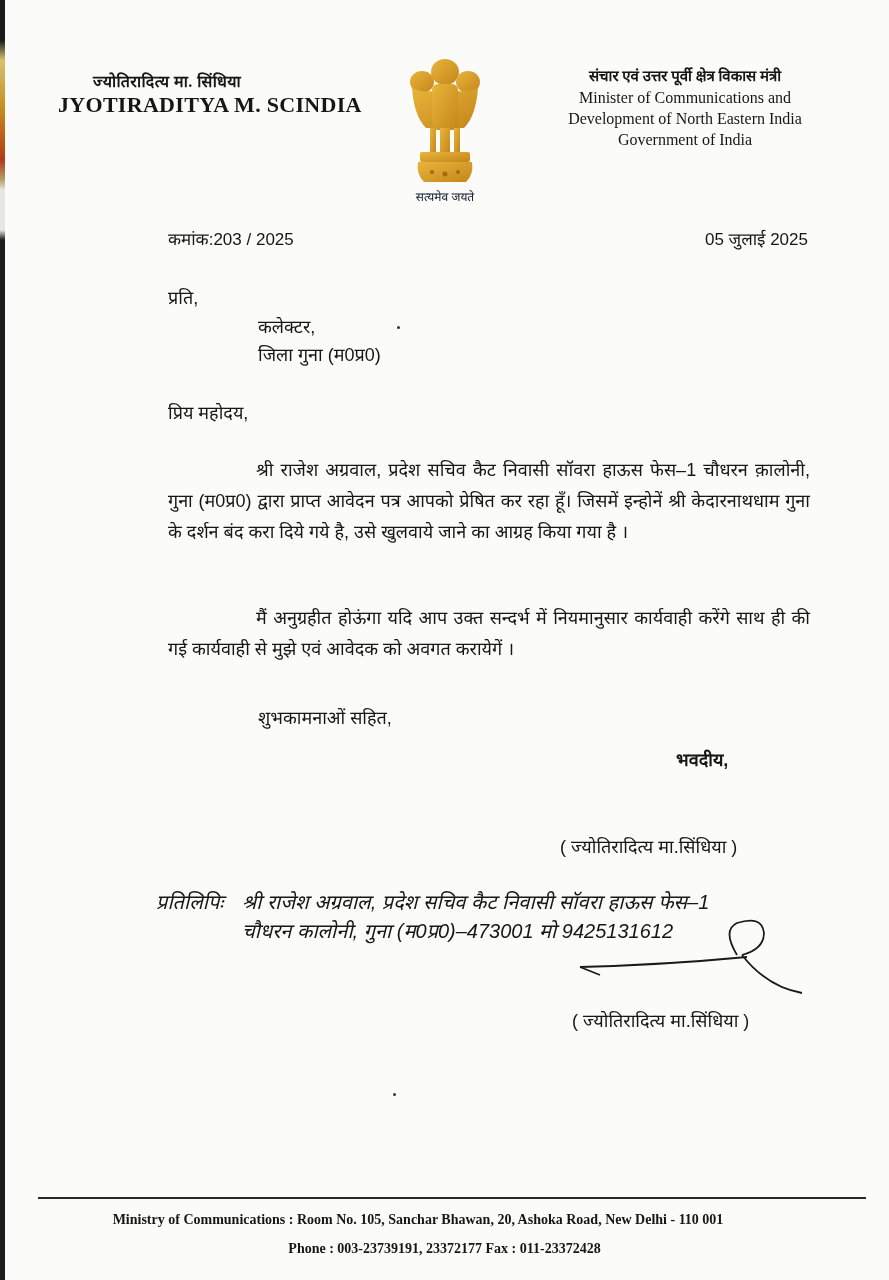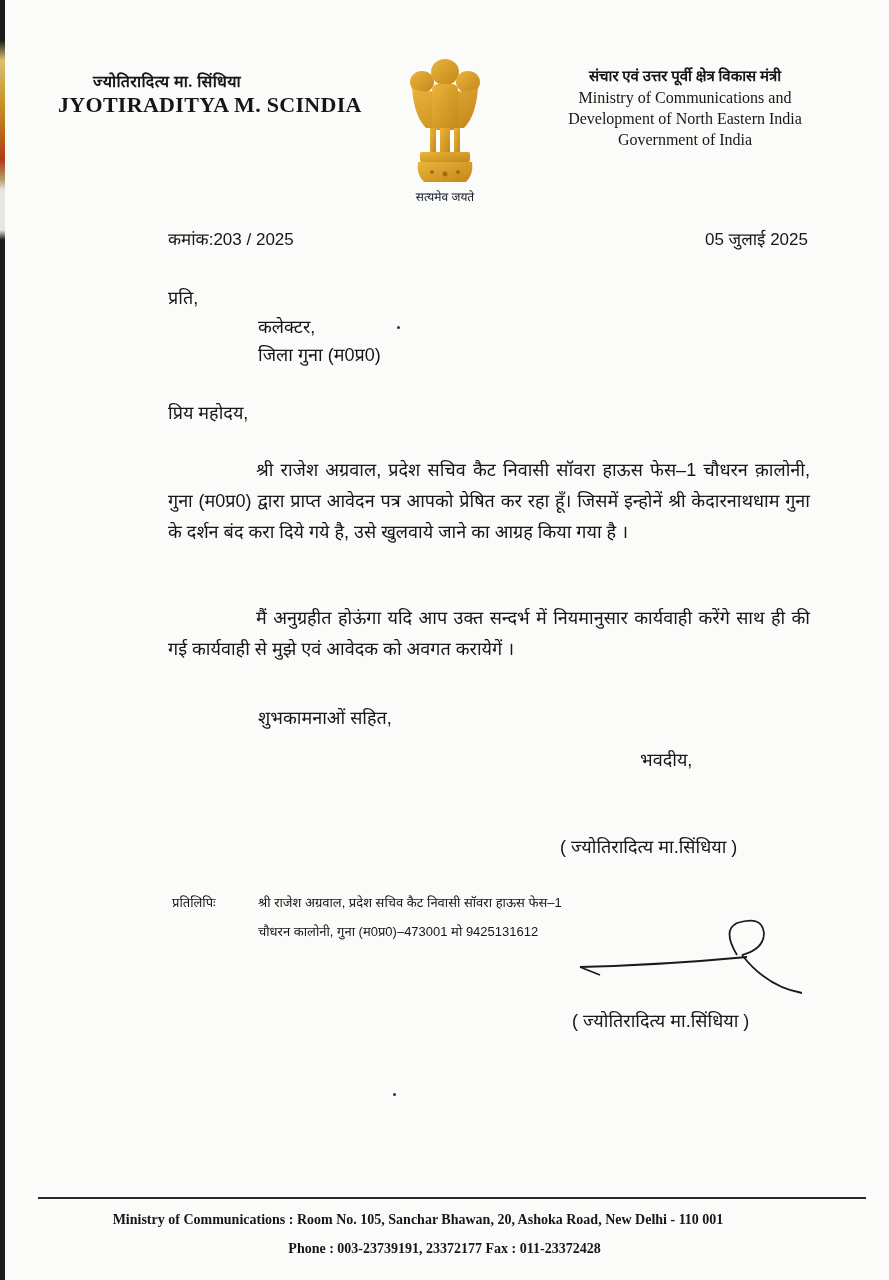--- a/index.html
+++ b/index.html
@@ -86,7 +86,7 @@
 
 <div class="abs serif desig">
   <div class="hi">संचार एवं उत्तर पूर्वी क्षेत्र विकास मंत्री</div>
-  <div class="en">Ministry of Communications and</div>
+  <div class="en">Minister of Communications and</div>
   <div class="en">Development of North Eastern India</div>
   <div class="en">Government of India</div>
 </div>

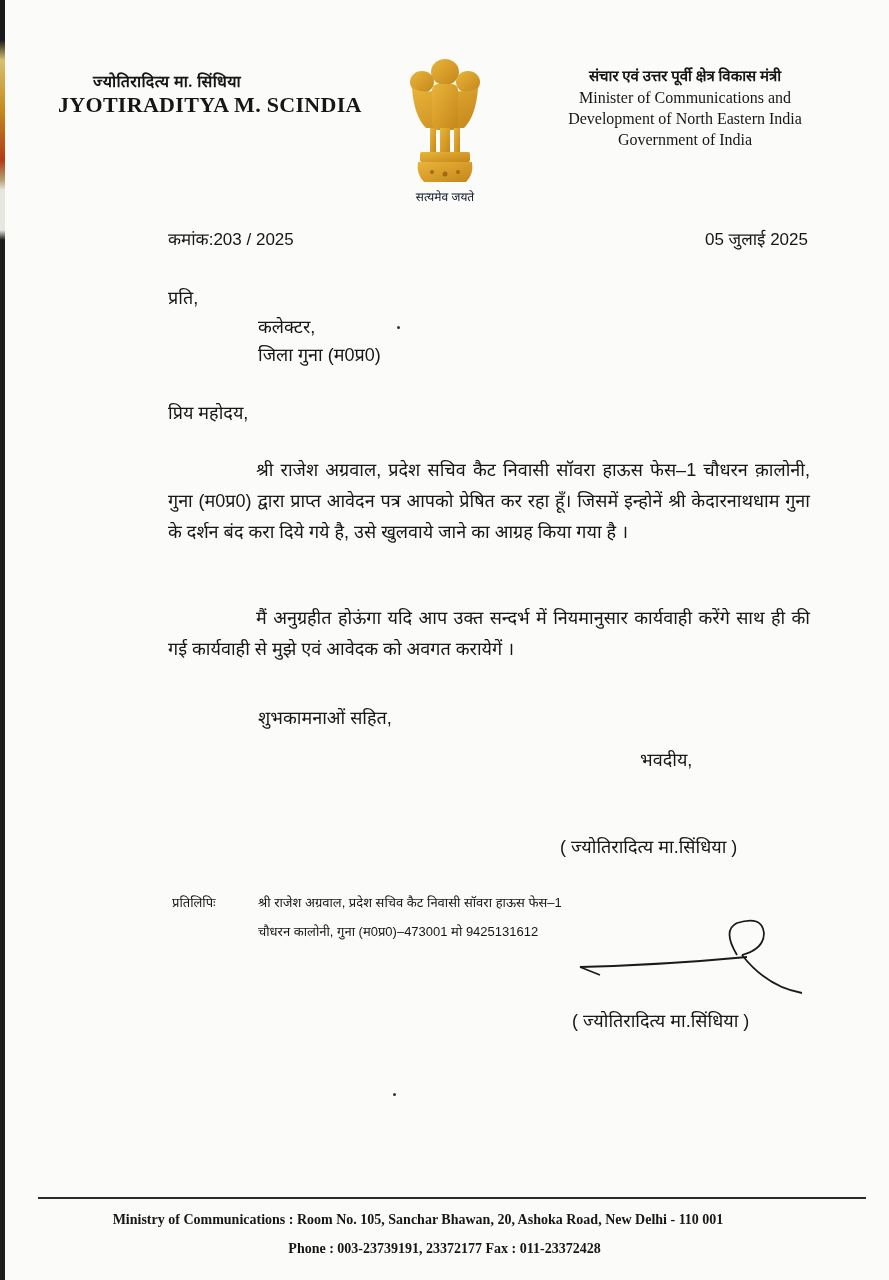--- a/index.html
+++ b/index.html
@@ -32,7 +32,7 @@
     .p1 { top: 455px; }
     .p2 { top: 603px; }
     .regards { left: 258px; top: 705px; font-size: 18px; }
-    .yours { left: 640px; top: 747px; font-size: 18px; }
+    .yours { left: 676px; top: 747px; font-size: 18px; font-weight: bold; }
     .sig-name1 { left: 560px; top: 834px; font-size: 18px; }
     .copy { left: 172px; top: 888px; font-size: 13px; line-height: 29px; }
     .copy .cl { display: inline-block; width: 86px; }

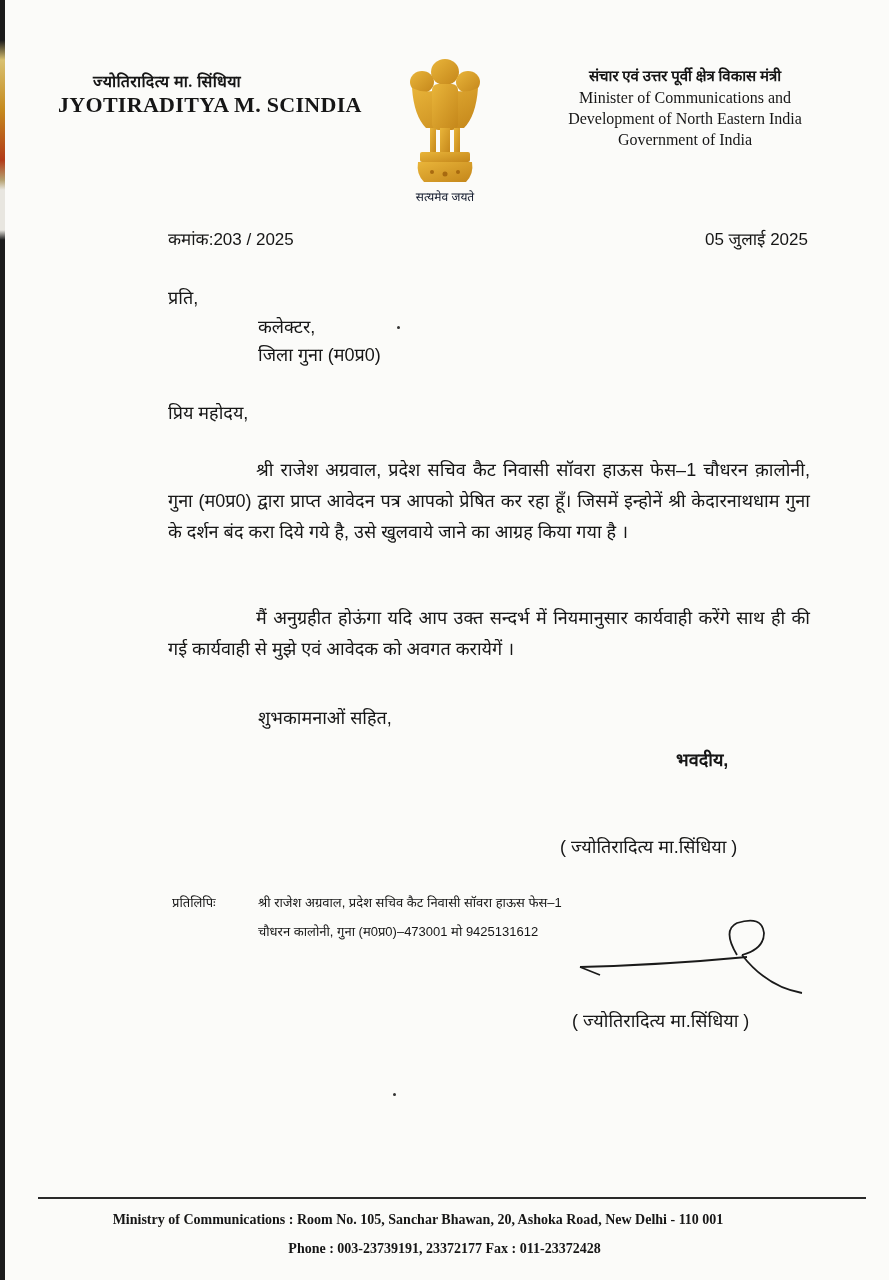--- a/index.html
+++ b/index.html
@@ -34,7 +34,7 @@
     .regards { left: 258px; top: 705px; font-size: 18px; }
     .yours { left: 676px; top: 747px; font-size: 18px; font-weight: bold; }
     .sig-name1 { left: 560px; top: 834px; font-size: 18px; }
-    .copy { left: 172px; top: 888px; font-size: 13px; line-height: 29px; }
+    .copy { left: 156px; top: 888px; font-size: 20px; line-height: 29px; font-style: italic; }
     .copy .cl { display: inline-block; width: 86px; }
     .copy .line2 { padding-left: 86px; }
     .signature { left: 572px; top: 915px; width: 240px; height: 90px; }

